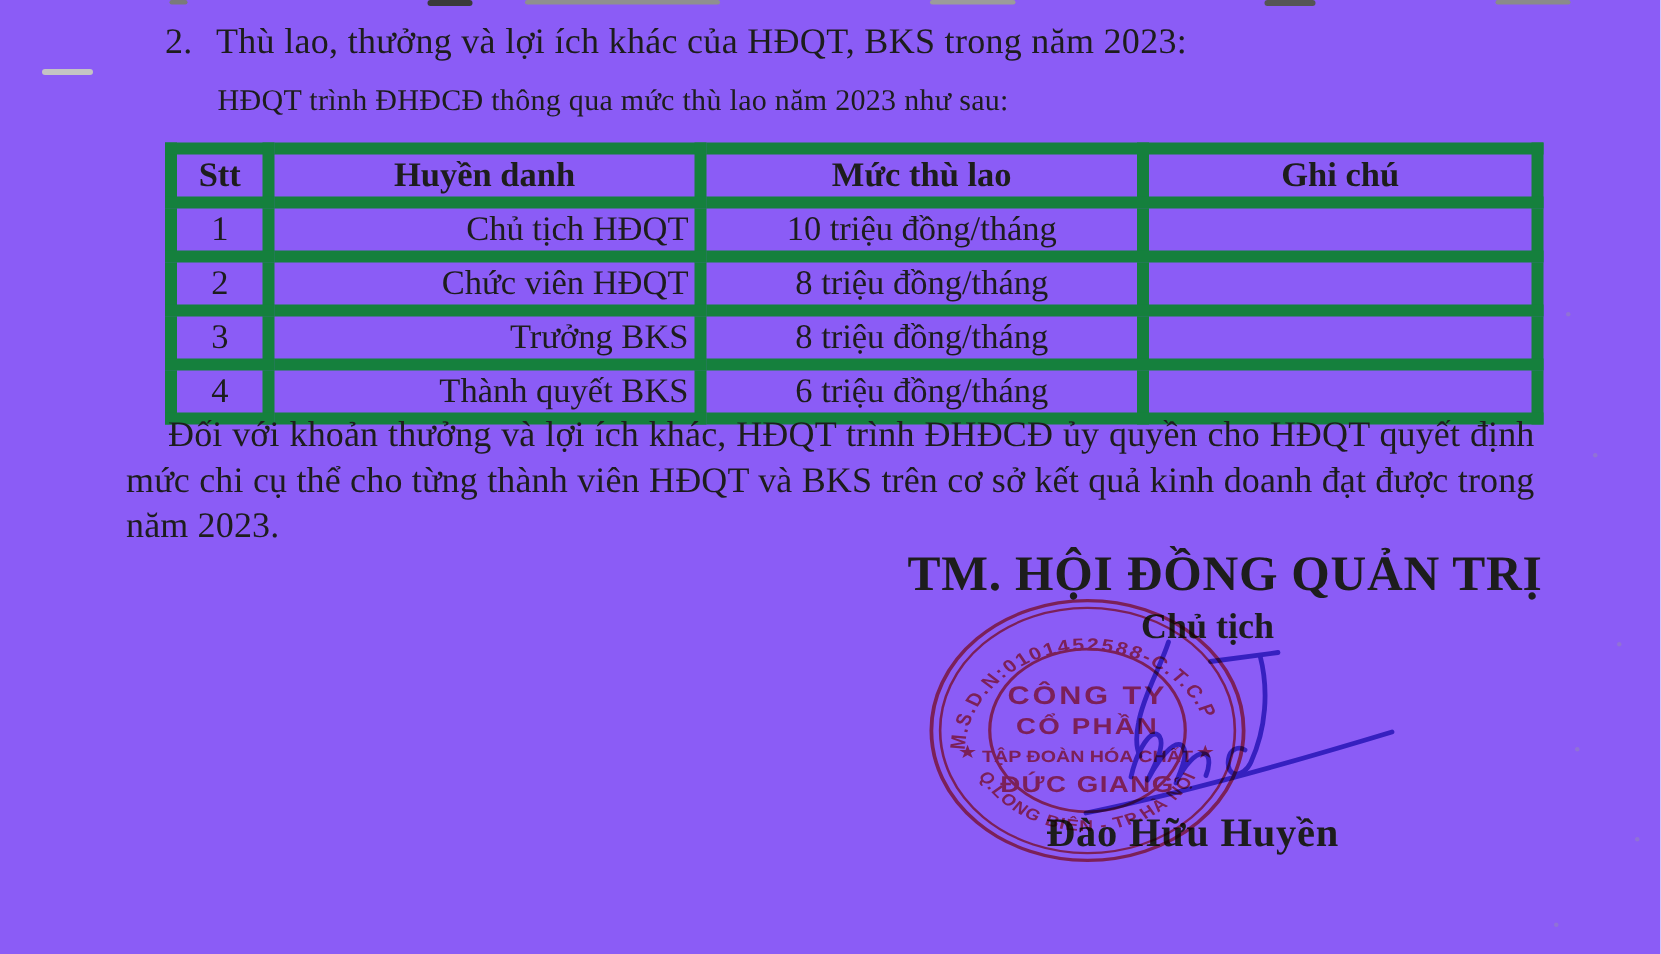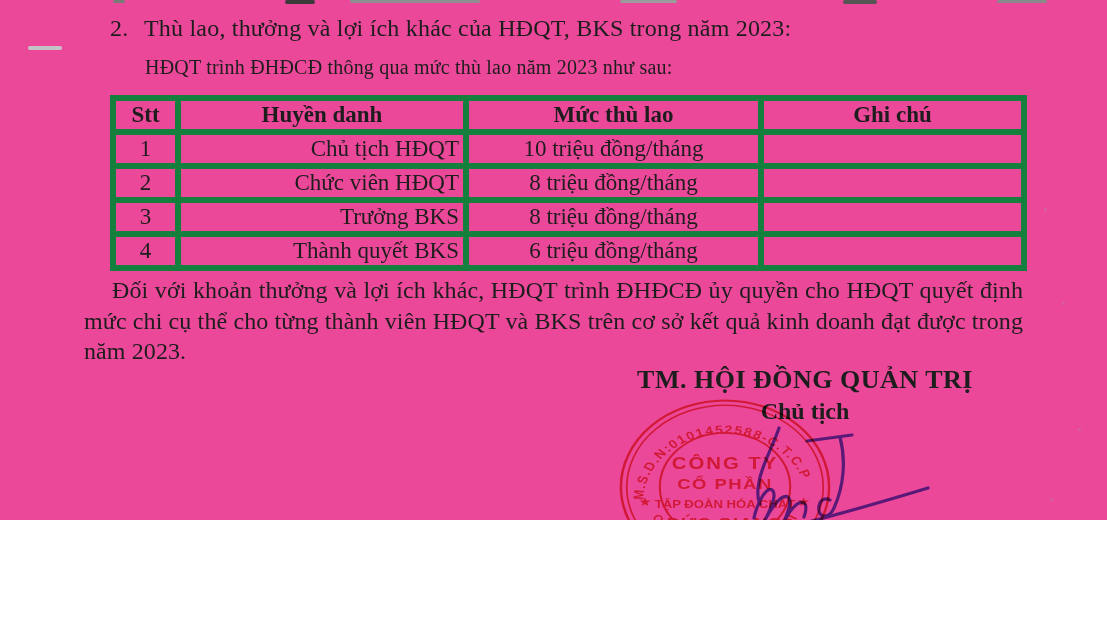--- a/index.html
+++ b/index.html
@@ -4,7 +4,7 @@
 <style>
   html,body{margin:0;padding:0;background:#fff;}
   .page{
-    position:relative; width:1107px; height:520px; background:#ec4899;
+    position:relative; width:1107px; height:636px; background:#8b5cf6;
     font-family:"Liberation Serif","DejaVu Serif",serif; color:#1d1d1d;
     overflow:hidden;
   }

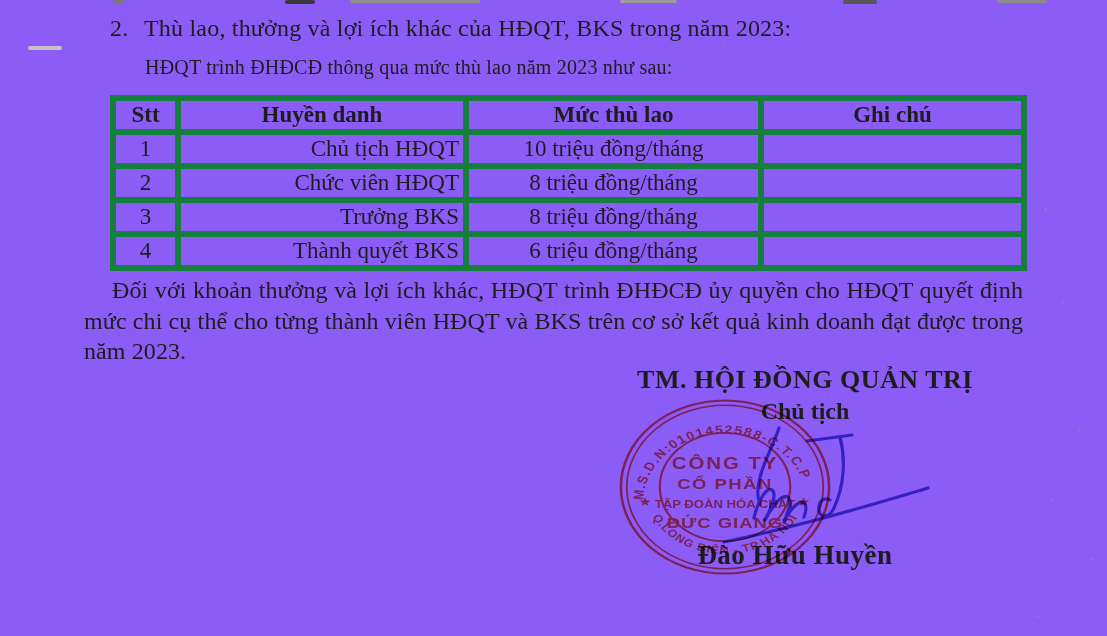--- a/index.html
+++ b/index.html
@@ -18,7 +18,7 @@
     border-collapse:collapse; table-layout:fixed; font-size:23px;
   }
   table.remu th, table.remu td{
-    border:6px solid #15803d; height:28px; padding:0 4px; line-height:1.1;
+    border:8px solid #15803d; height:28px; padding:0 4px; line-height:1.1;
     overflow:hidden; white-space:nowrap;
   }
   table.remu th{font-weight:bold; text-align:center;}

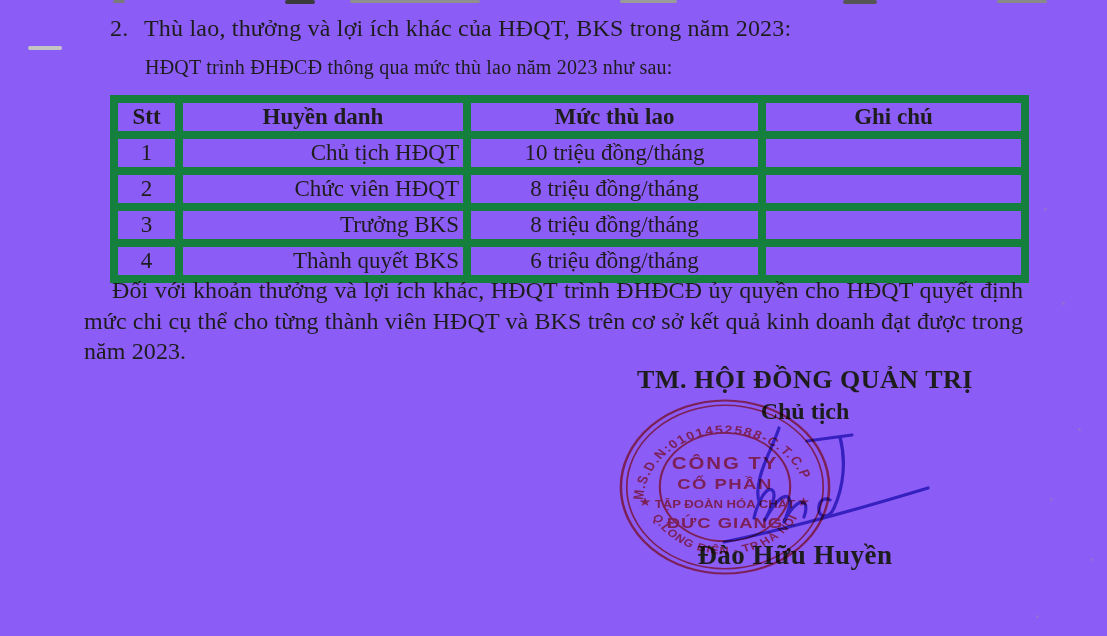--- a/index.html
+++ b/index.html
@@ -32,7 +32,7 @@
   }
   
   .sig-block{position:absolute; left:605px; top:365px; width:400px; text-align:center;}
-  .sig-org{font-size:26px; font-weight:bold; letter-spacing:.5px; white-space:nowrap;}
+  .sig-org{font-size:33px; font-weight:bold; letter-spacing:.5px; white-space:nowrap;}
   .sig-title{font-size:24px; font-weight:bold; margin-top:3px;}
   .signer-name{
     position:absolute; left:595px; top:540px; width:400px; text-align:center;

